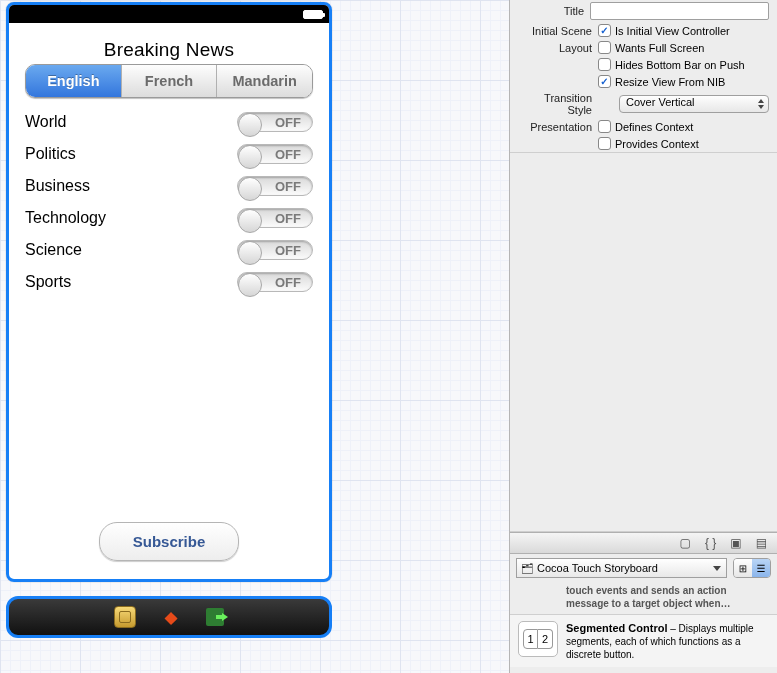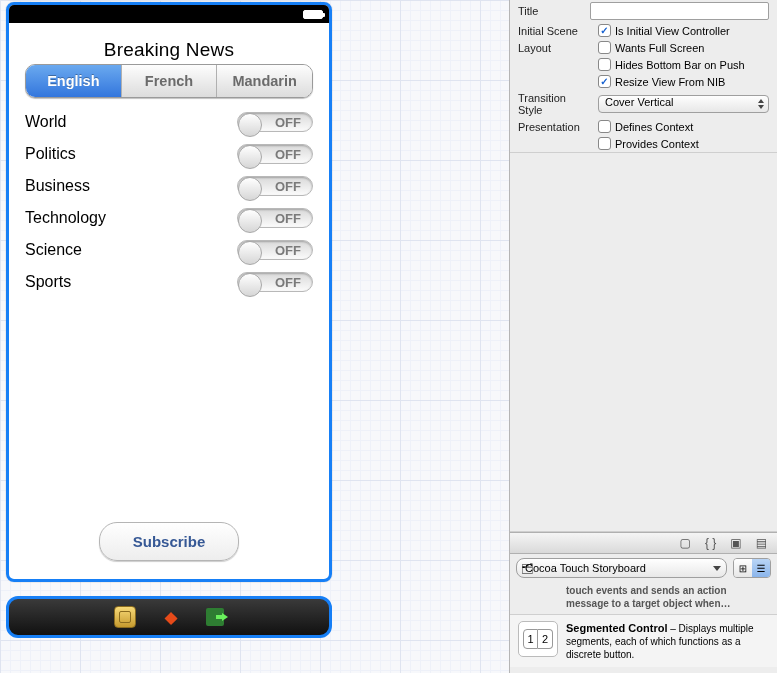--- a/index.html
+++ b/index.html
@@ -177,7 +177,7 @@
 }
 .insp-label {
   width: 80px;
-  text-align: left;
+  text-align: right;
   padding-right: 6px;
   color: #222;
 }

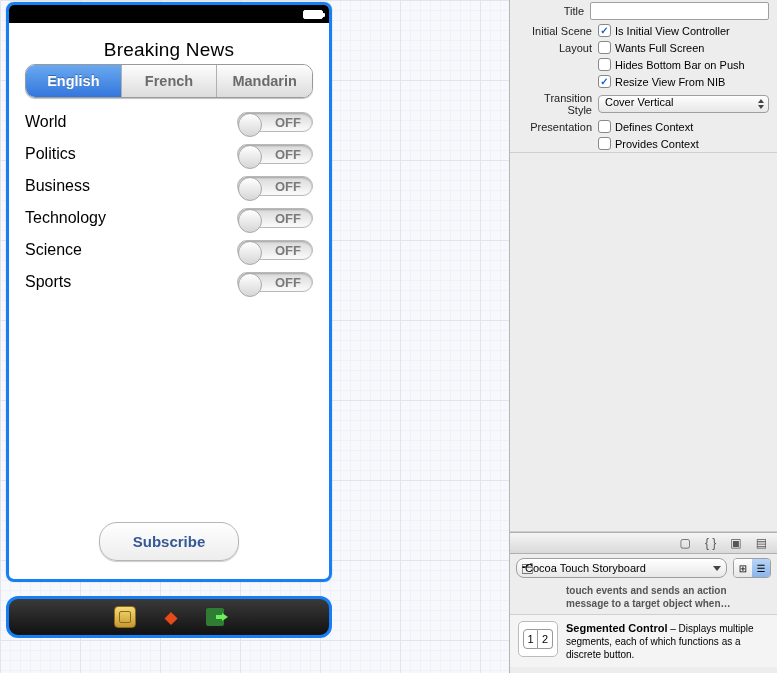--- a/index.html
+++ b/index.html
@@ -211,7 +211,7 @@
   padding: 0 16px 4px 6px;
   font-size: 11px;
   position: relative;
-  display: flex; align-items: center;
+  display: flex; align-items: center; margin-left: 21px;
 }
 .insp-select::after {
   content:"";

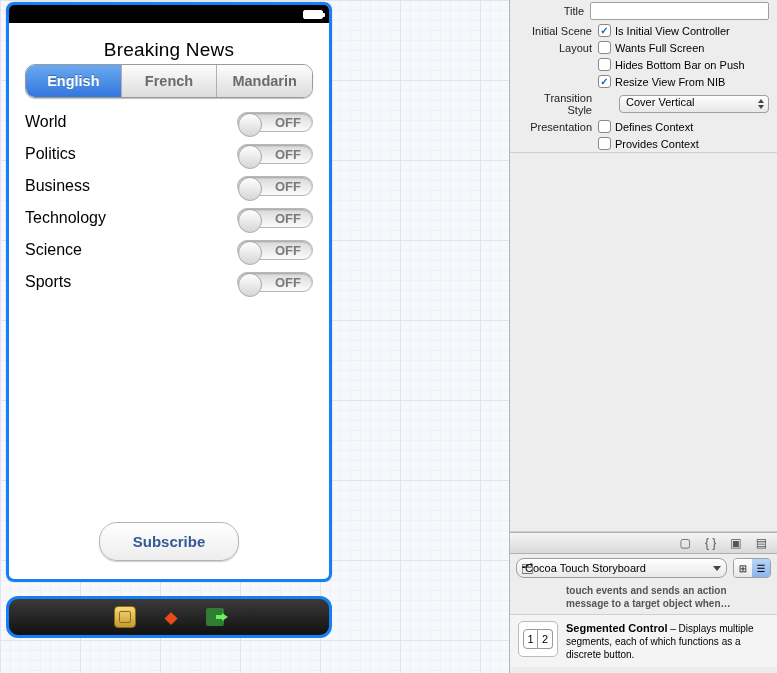--- a/index.html
+++ b/index.html
@@ -239,8 +239,8 @@
 .lib-select {
   flex:1; height:20px;
   background:linear-gradient(#fff,#e8e8e8);
-  border:1px solid #9f9f9f; border-radius:8px;
-  font-size:11px; padding:0 18px 0 8px;
+  border:1px solid #9f9f9f; border-radius:0;
+  font-size:11px; padding:0 18px 0 20px;
   position:relative; display:flex;align-items:center;
 }
 .lib-select::before{content:"🗂";position:absolute;left:4px;font-size:10px;}

